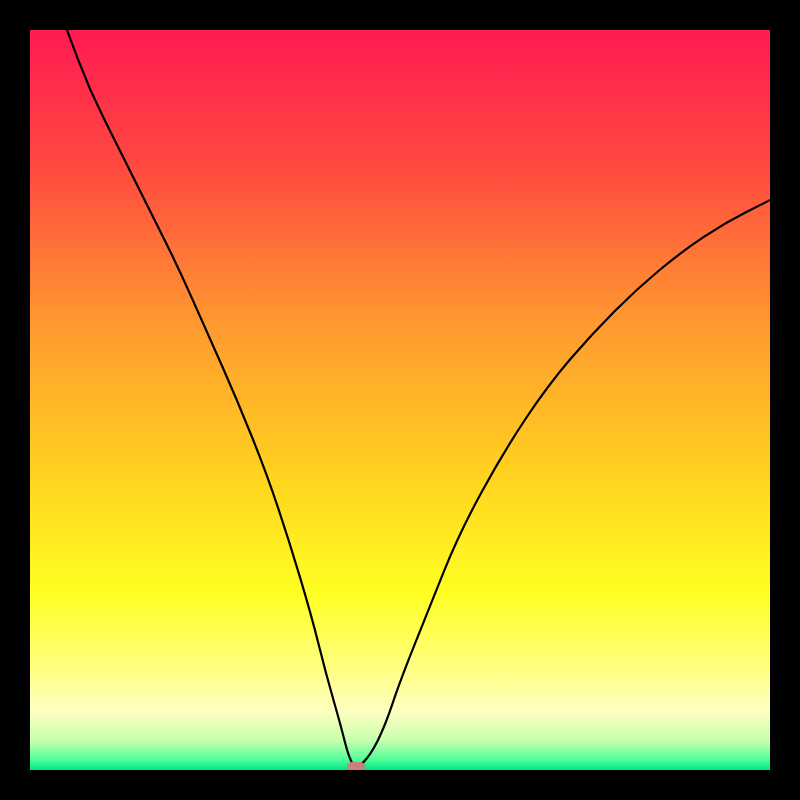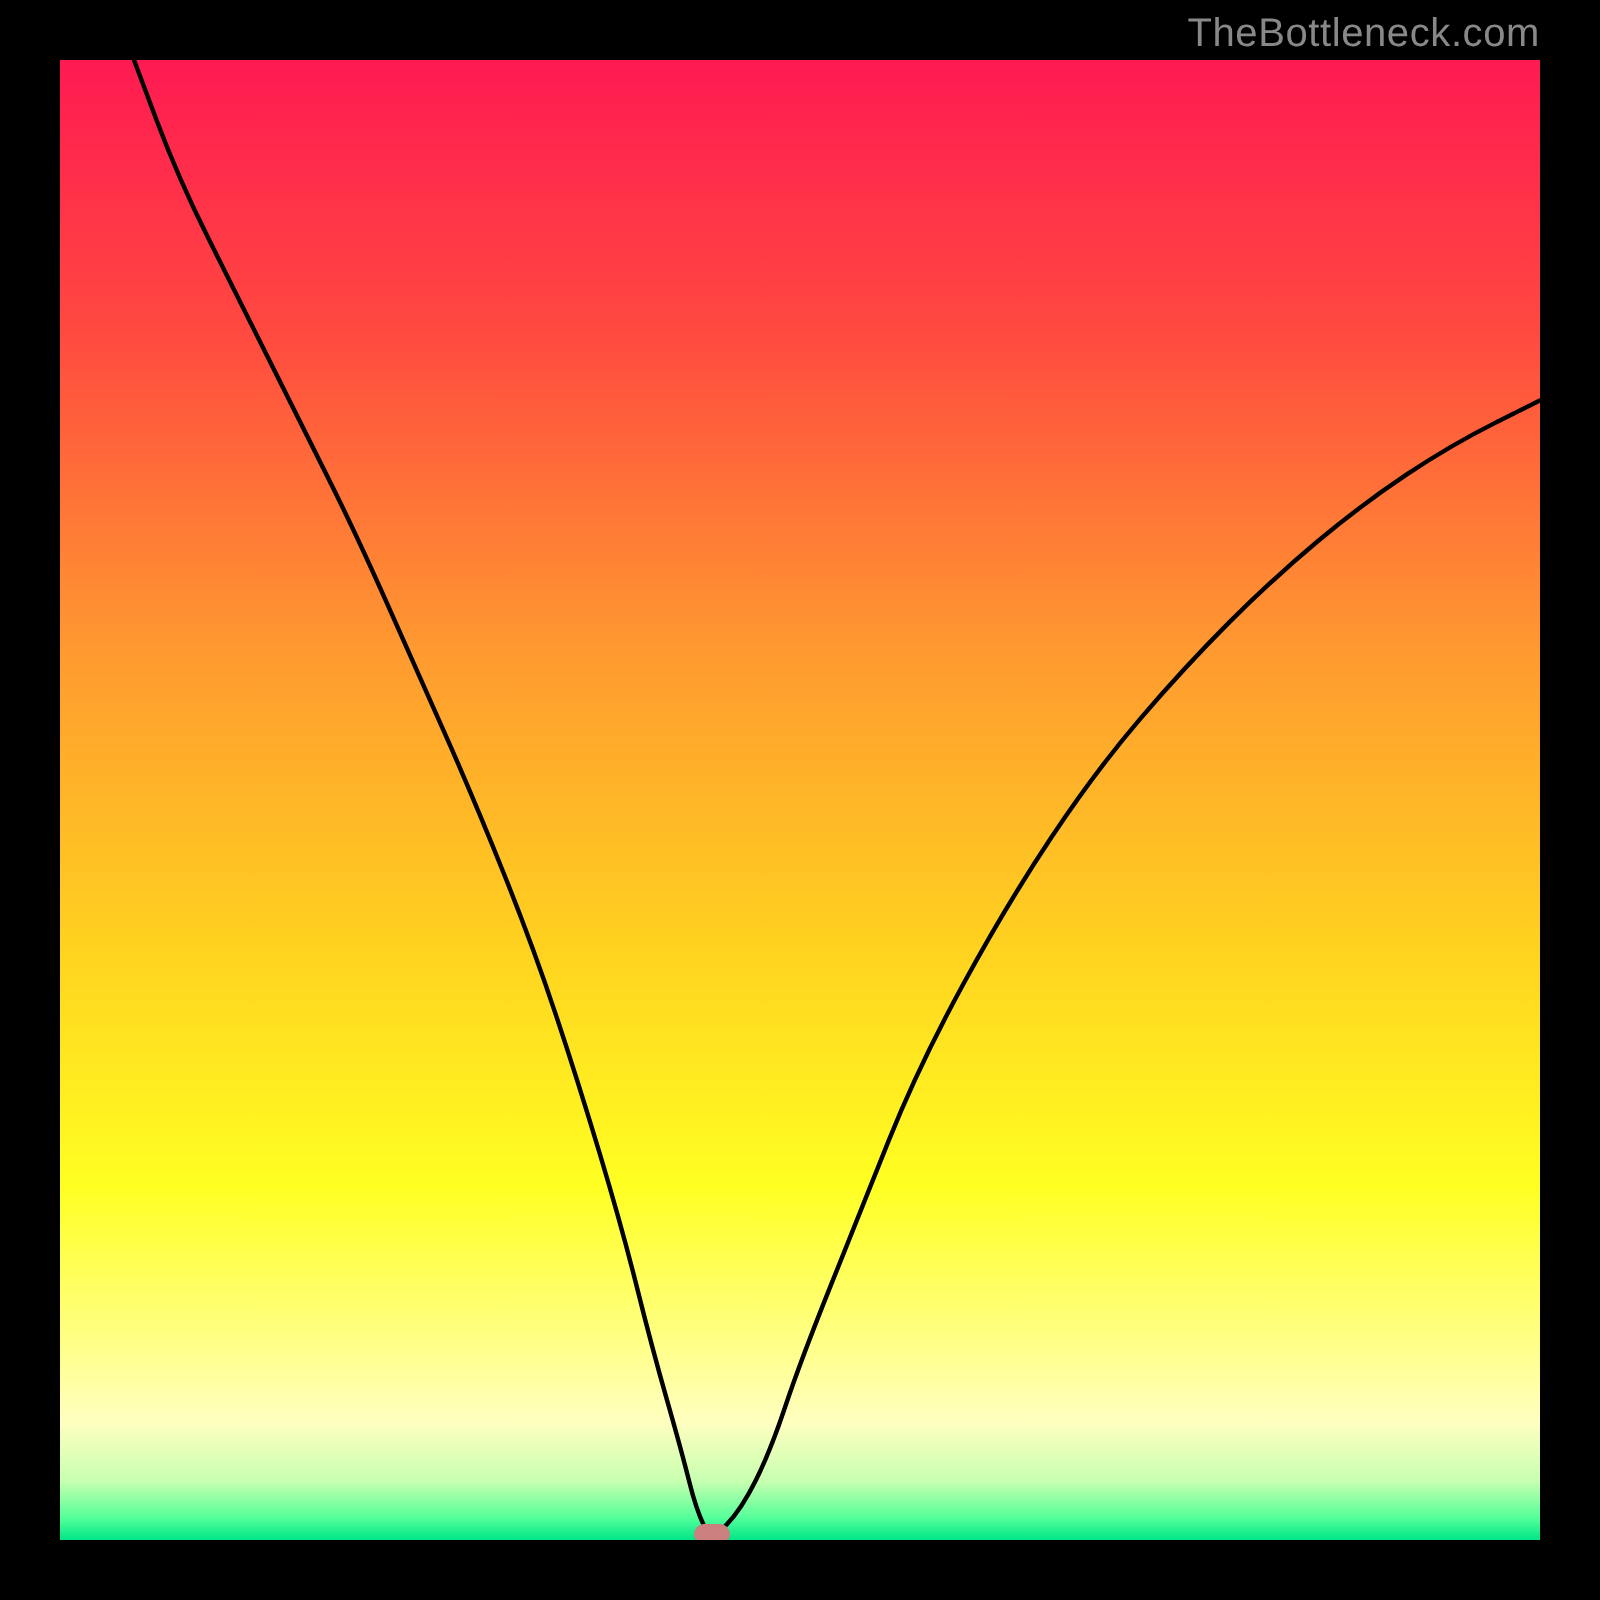--- a/index.html
+++ b/index.html
@@ -91,7 +91,6 @@
 
   </div>
 
-  <div class="watermark">TheBottleneck.com</div>
 
 </div>
 

